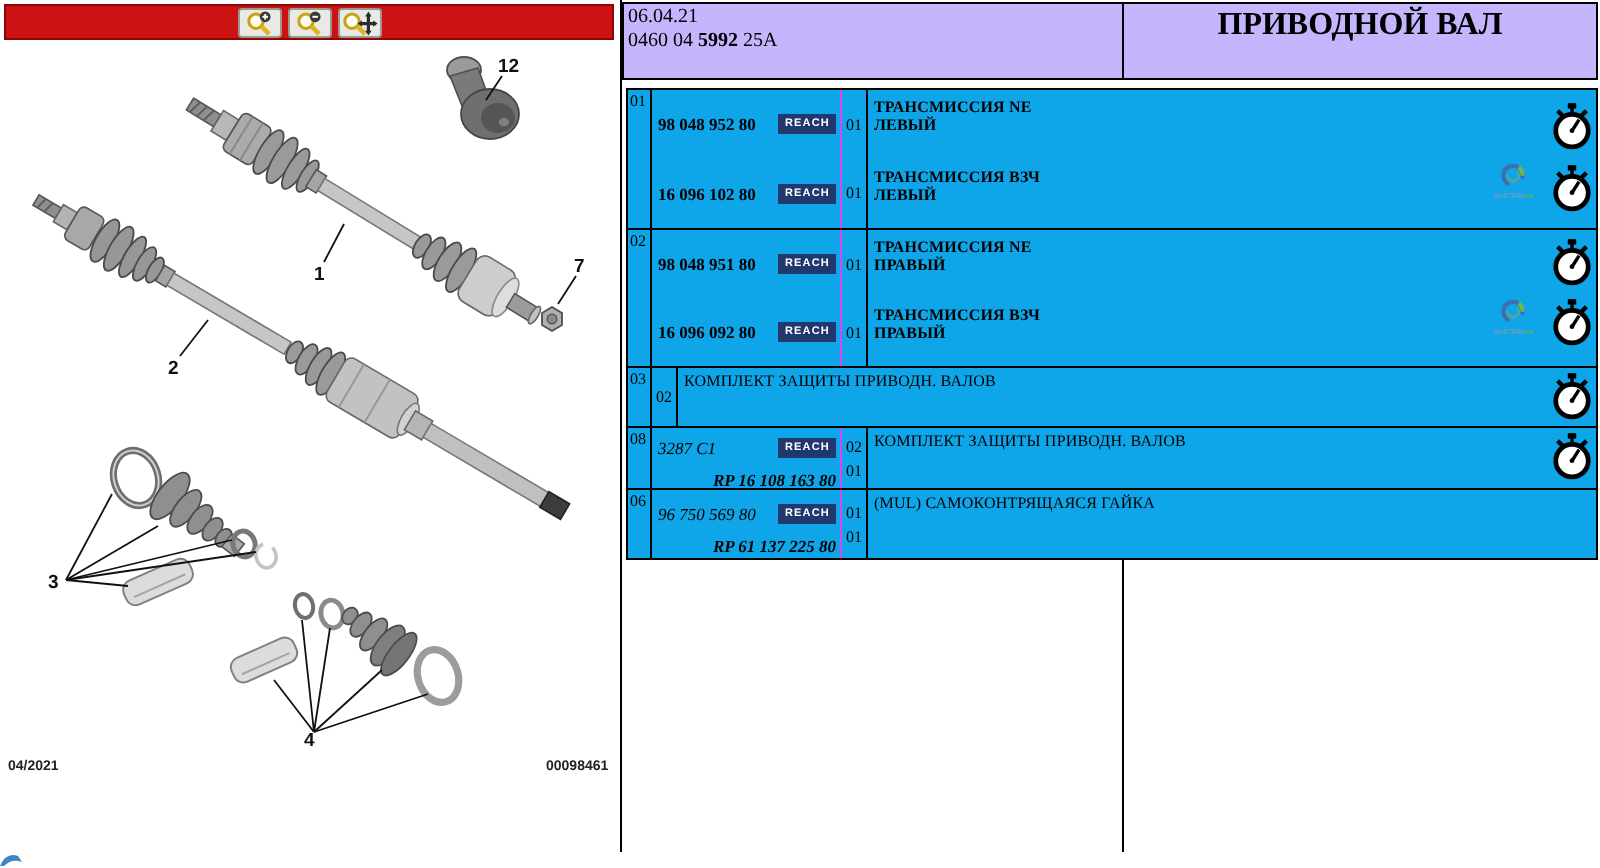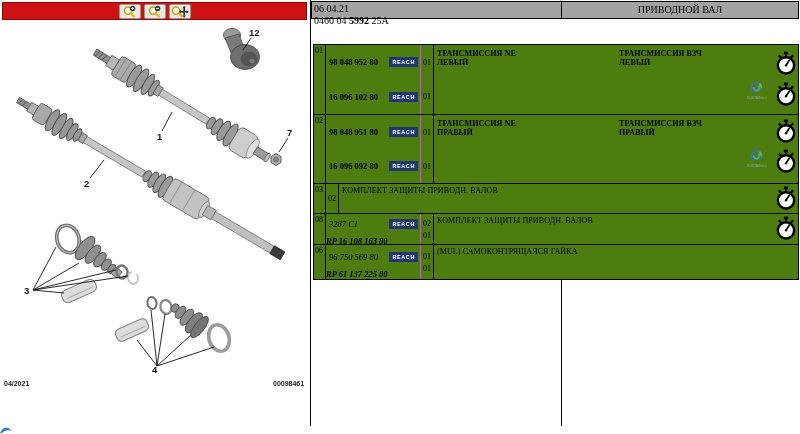--- a/index.html
+++ b/index.html
@@ -22,7 +22,7 @@
   .mid-divider{position:absolute;left:561px;top:279px;width:1px;height:147px;background:#000}
 
   
-  .rheader{position:absolute;left:311px;top:1px;width:488px;height:18px;border:1px solid #000;display:flex;background:#a3a3a3}
+  .rheader{position:absolute;left:311px;top:1px;width:488px;height:39px;border:1px solid #000;display:flex;background:#c4b5fd}
   .rh-left{width:250px;border-right:1px solid #000;padding:1px 0 0 2px;font-size:10px;line-height:12px}
   .rh-title{flex:1;text-align:center;font-weight:normal;font-size:10px;padding-top:2px}
   .b{font-weight:bold}

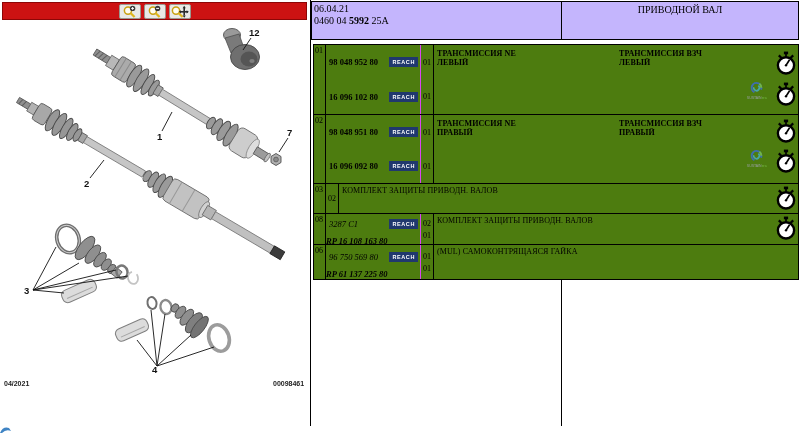--- a/index.html
+++ b/index.html
@@ -24,7 +24,7 @@
   
   .rheader{position:absolute;left:311px;top:1px;width:488px;height:39px;border:1px solid #000;display:flex;background:#c4b5fd}
   .rh-left{width:250px;border-right:1px solid #000;padding:1px 0 0 2px;font-size:10px;line-height:12px}
-  .rh-title{flex:1;text-align:center;font-weight:normal;font-size:10px;padding-top:2px}
+  .rh-title{flex:1;text-align:center;font-weight:bold;font-size:16px;padding-top:2px}
   .b{font-weight:bold}
 
   

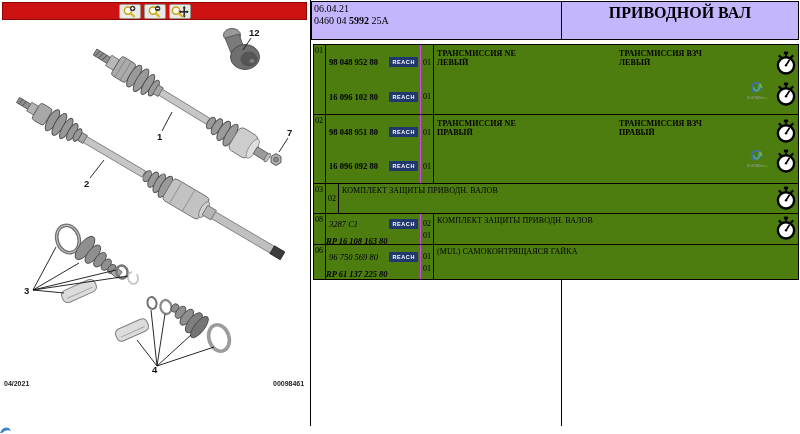--- a/index.html
+++ b/index.html
@@ -28,7 +28,7 @@
   .b{font-weight:bold}
 
   
-  .ptable{position:absolute;left:313px;top:44px;width:486px;border:1px solid #000;border-bottom:none;background:#4d7c0f}
+  .ptable{position:absolute;left:313px;top:44px;width:486px;border:1px solid #000;border-bottom:none;background:#0ea5e9}
   .trow{display:flex;border-bottom:1px solid #000}
   .c-ref{width:12px;border-right:1px solid #000;font-size:8px;padding:1px 0 0 1px}
   .c-part{width:95px;border-right:1px solid #d946ef;display:flex;flex-direction:column}

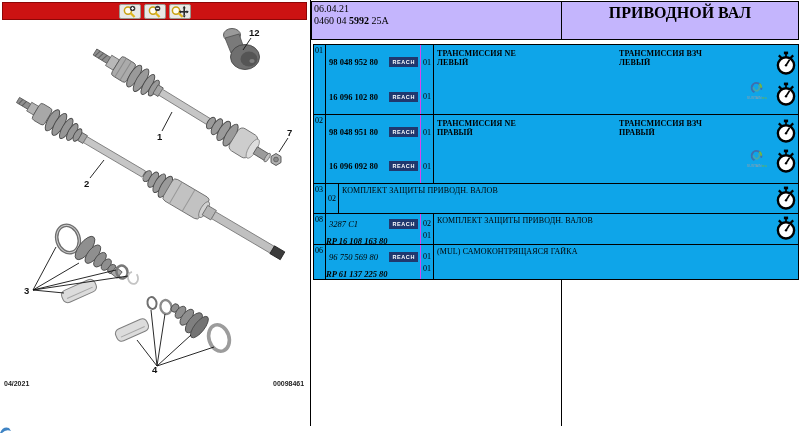--- a/index.html
+++ b/index.html
@@ -33,7 +33,7 @@
   .c-ref{width:12px;border-right:1px solid #000;font-size:8px;padding:1px 0 0 1px}
   .c-part{width:95px;border-right:1px solid #d946ef;display:flex;flex-direction:column}
   .c-qty{width:13px;border-right:1px solid #000;display:flex;flex-direction:column;font-size:8px}
-  .c-desc{flex:1;position:relative;display:flex;flex-direction:row}
+  .c-desc{flex:1;position:relative;display:flex;flex-direction:column}
   .pblock{flex:1;display:flex;align-items:center;justify-content:space-between;padding:0 2px 0 3px}
   .qblock{flex:1;display:flex;align-items:center;padding-left:2px}
   .dblock{flex:1;padding:4px 0 0 3px;font-size:8px;font-weight:bold;line-height:9px;letter-spacing:.1px}

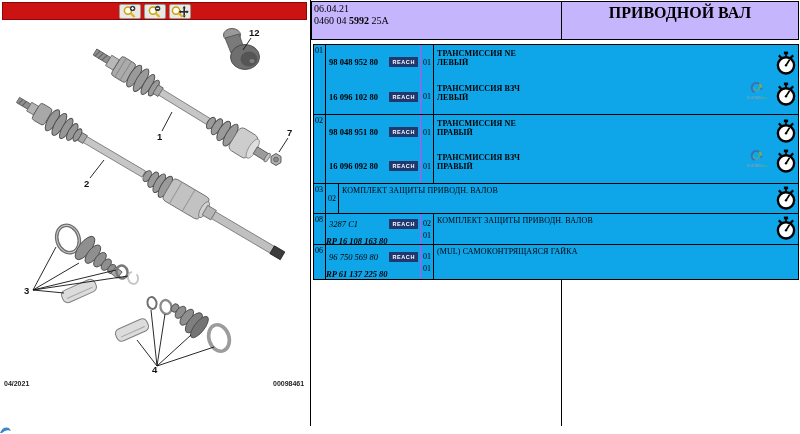--- a/index.html
+++ b/index.html
@@ -44,7 +44,7 @@
   .reach{background:#20386e;color:#fff;font-family:"Liberation Sans",sans-serif;font-size:5.5px;
          font-weight:bold;letter-spacing:.6px;padding:2px 3px;line-height:6px;cursor:pointer}
   .line1{display:flex;justify-content:space-between;align-items:center;padding:0 2px 0 3px;margin-top:4px;height:11px}
-  .line2{padding-right:2px;height:11px;margin-top:1px}
+  .line2{text-align:right;padding-right:2px;height:11px;margin-top:1px}
   .q-line1{margin-top:4px;height:11px;display:flex;align-items:center;padding-left:2px}
   .q-line2{height:11px;margin-top:1px;display:flex;align-items:center;padding-left:2px}
   .mt6{margin-top:6px}

